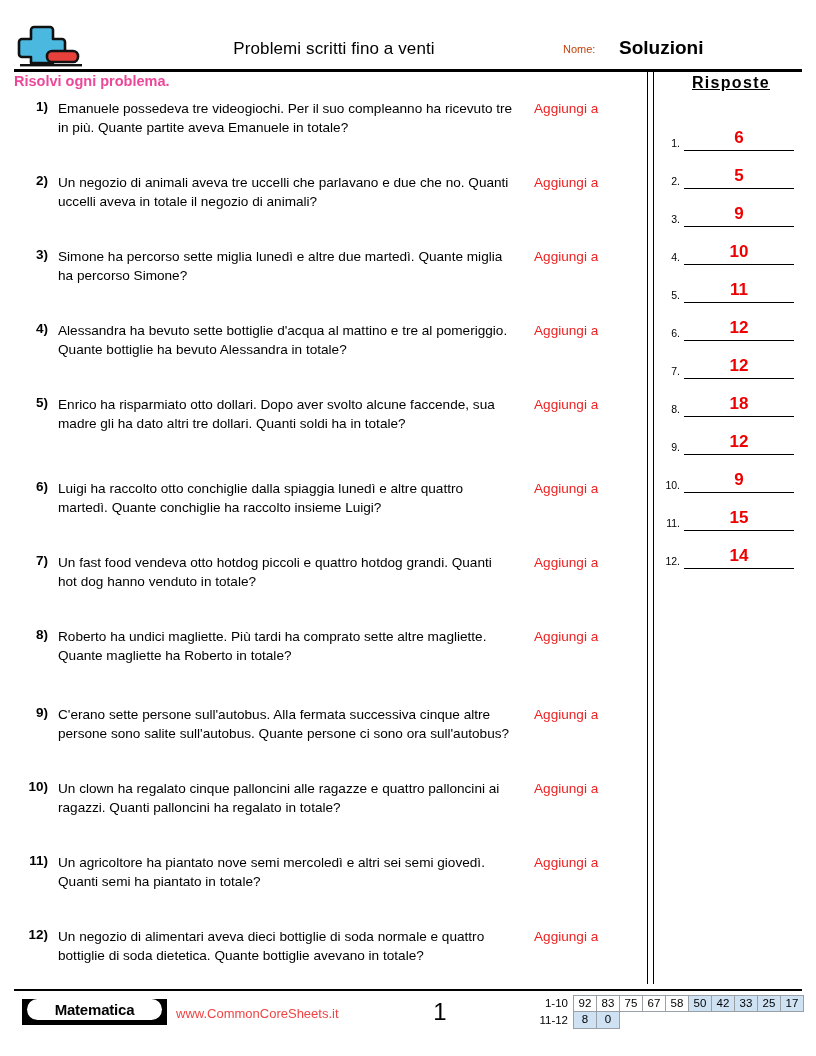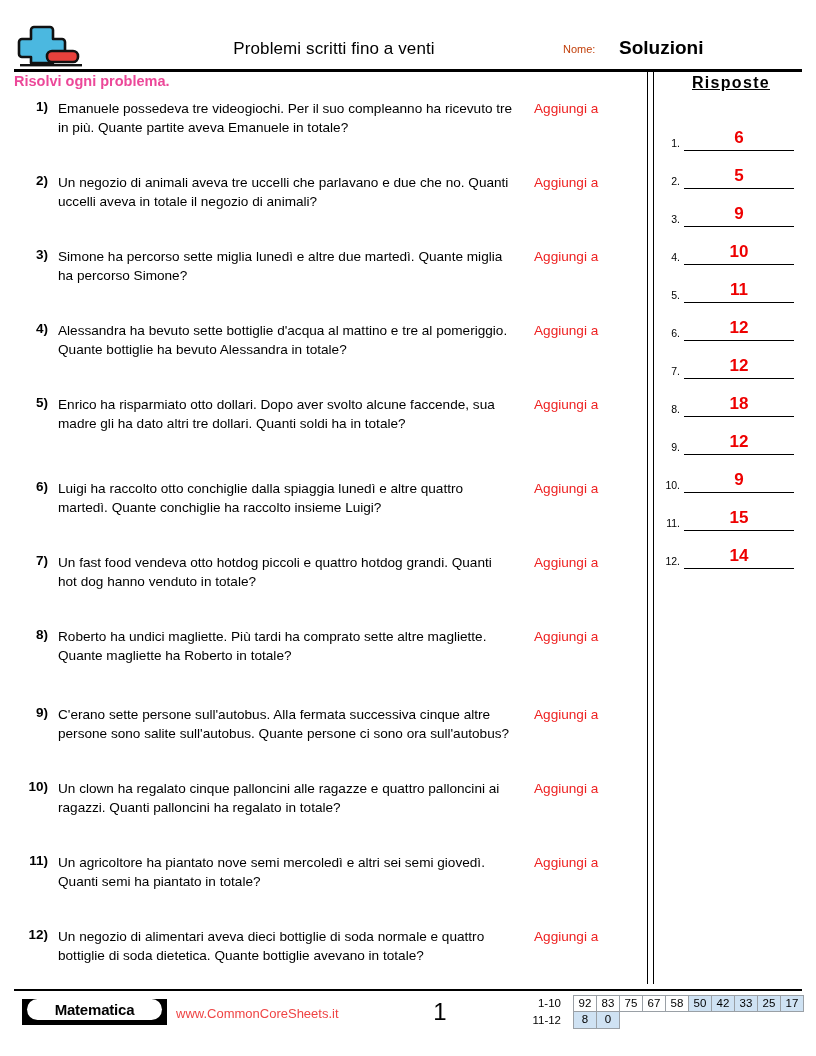--- a/index.html
+++ b/index.html
@@ -253,7 +253,7 @@
   .scale-label {
     width: 44px;
     text-align: right;
-    padding-right: 13px;
+    padding-right: 6px;
     font-size: 11.5px;
     line-height: 17px;
     color: #000;

